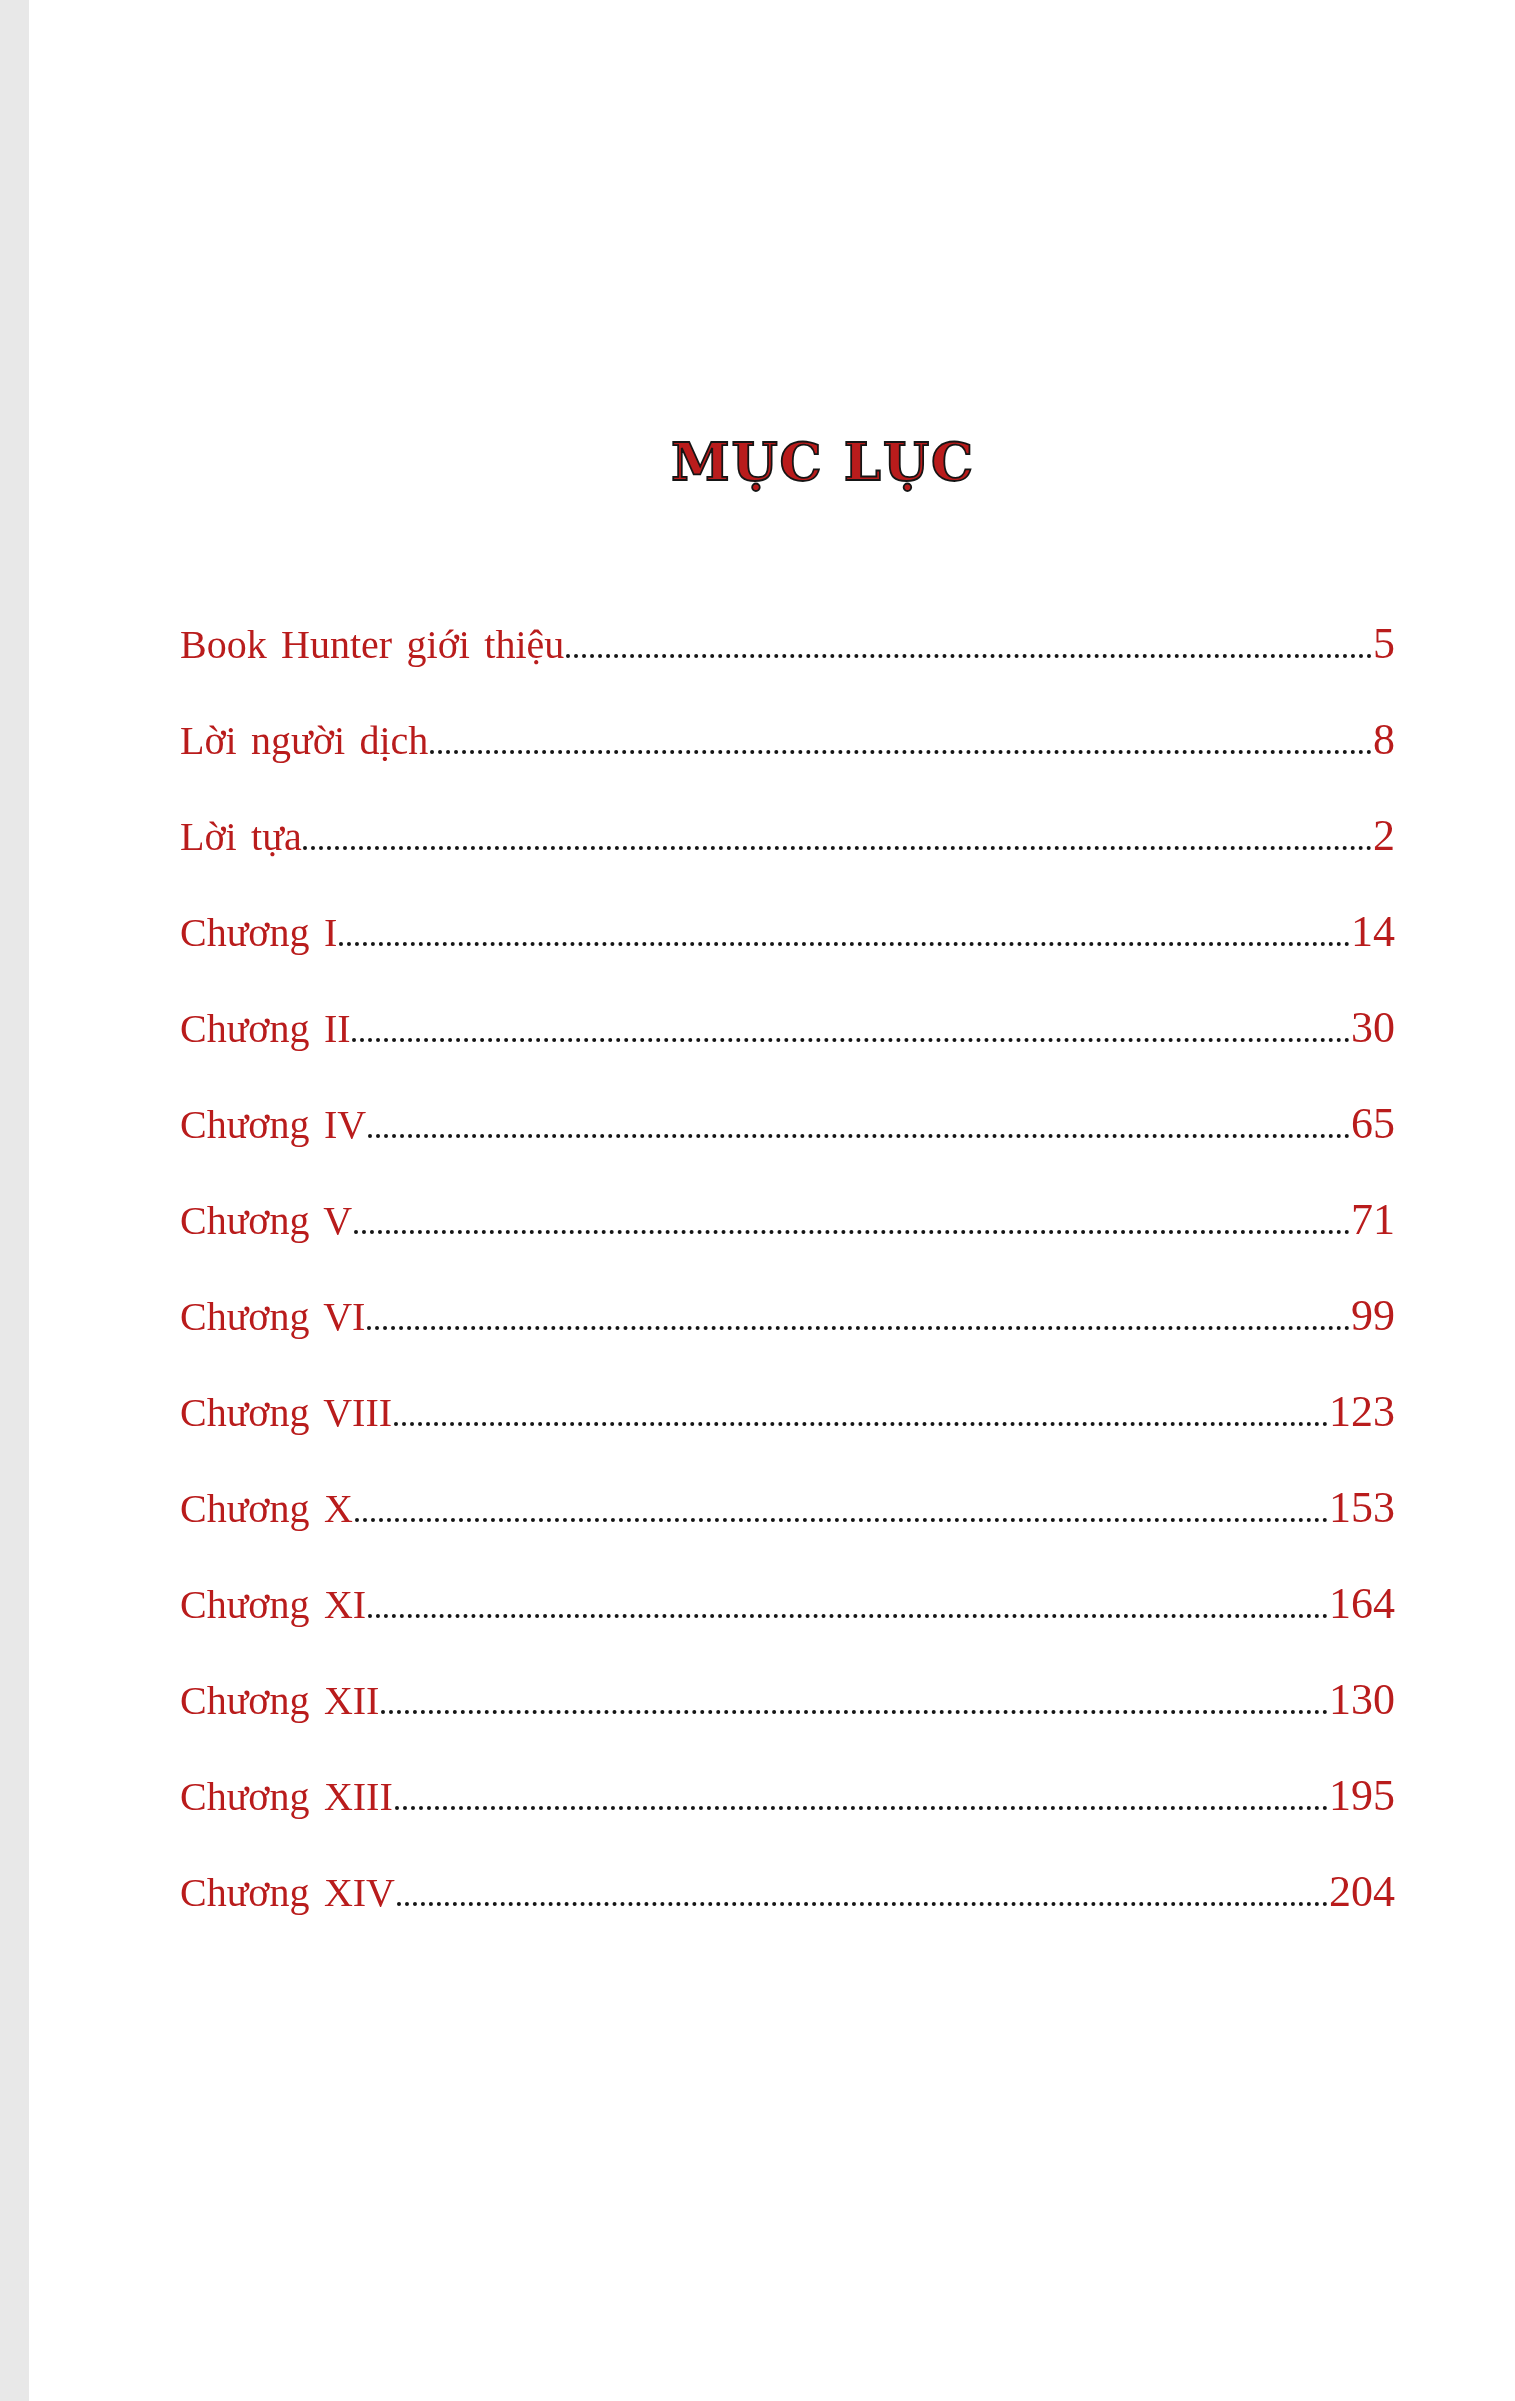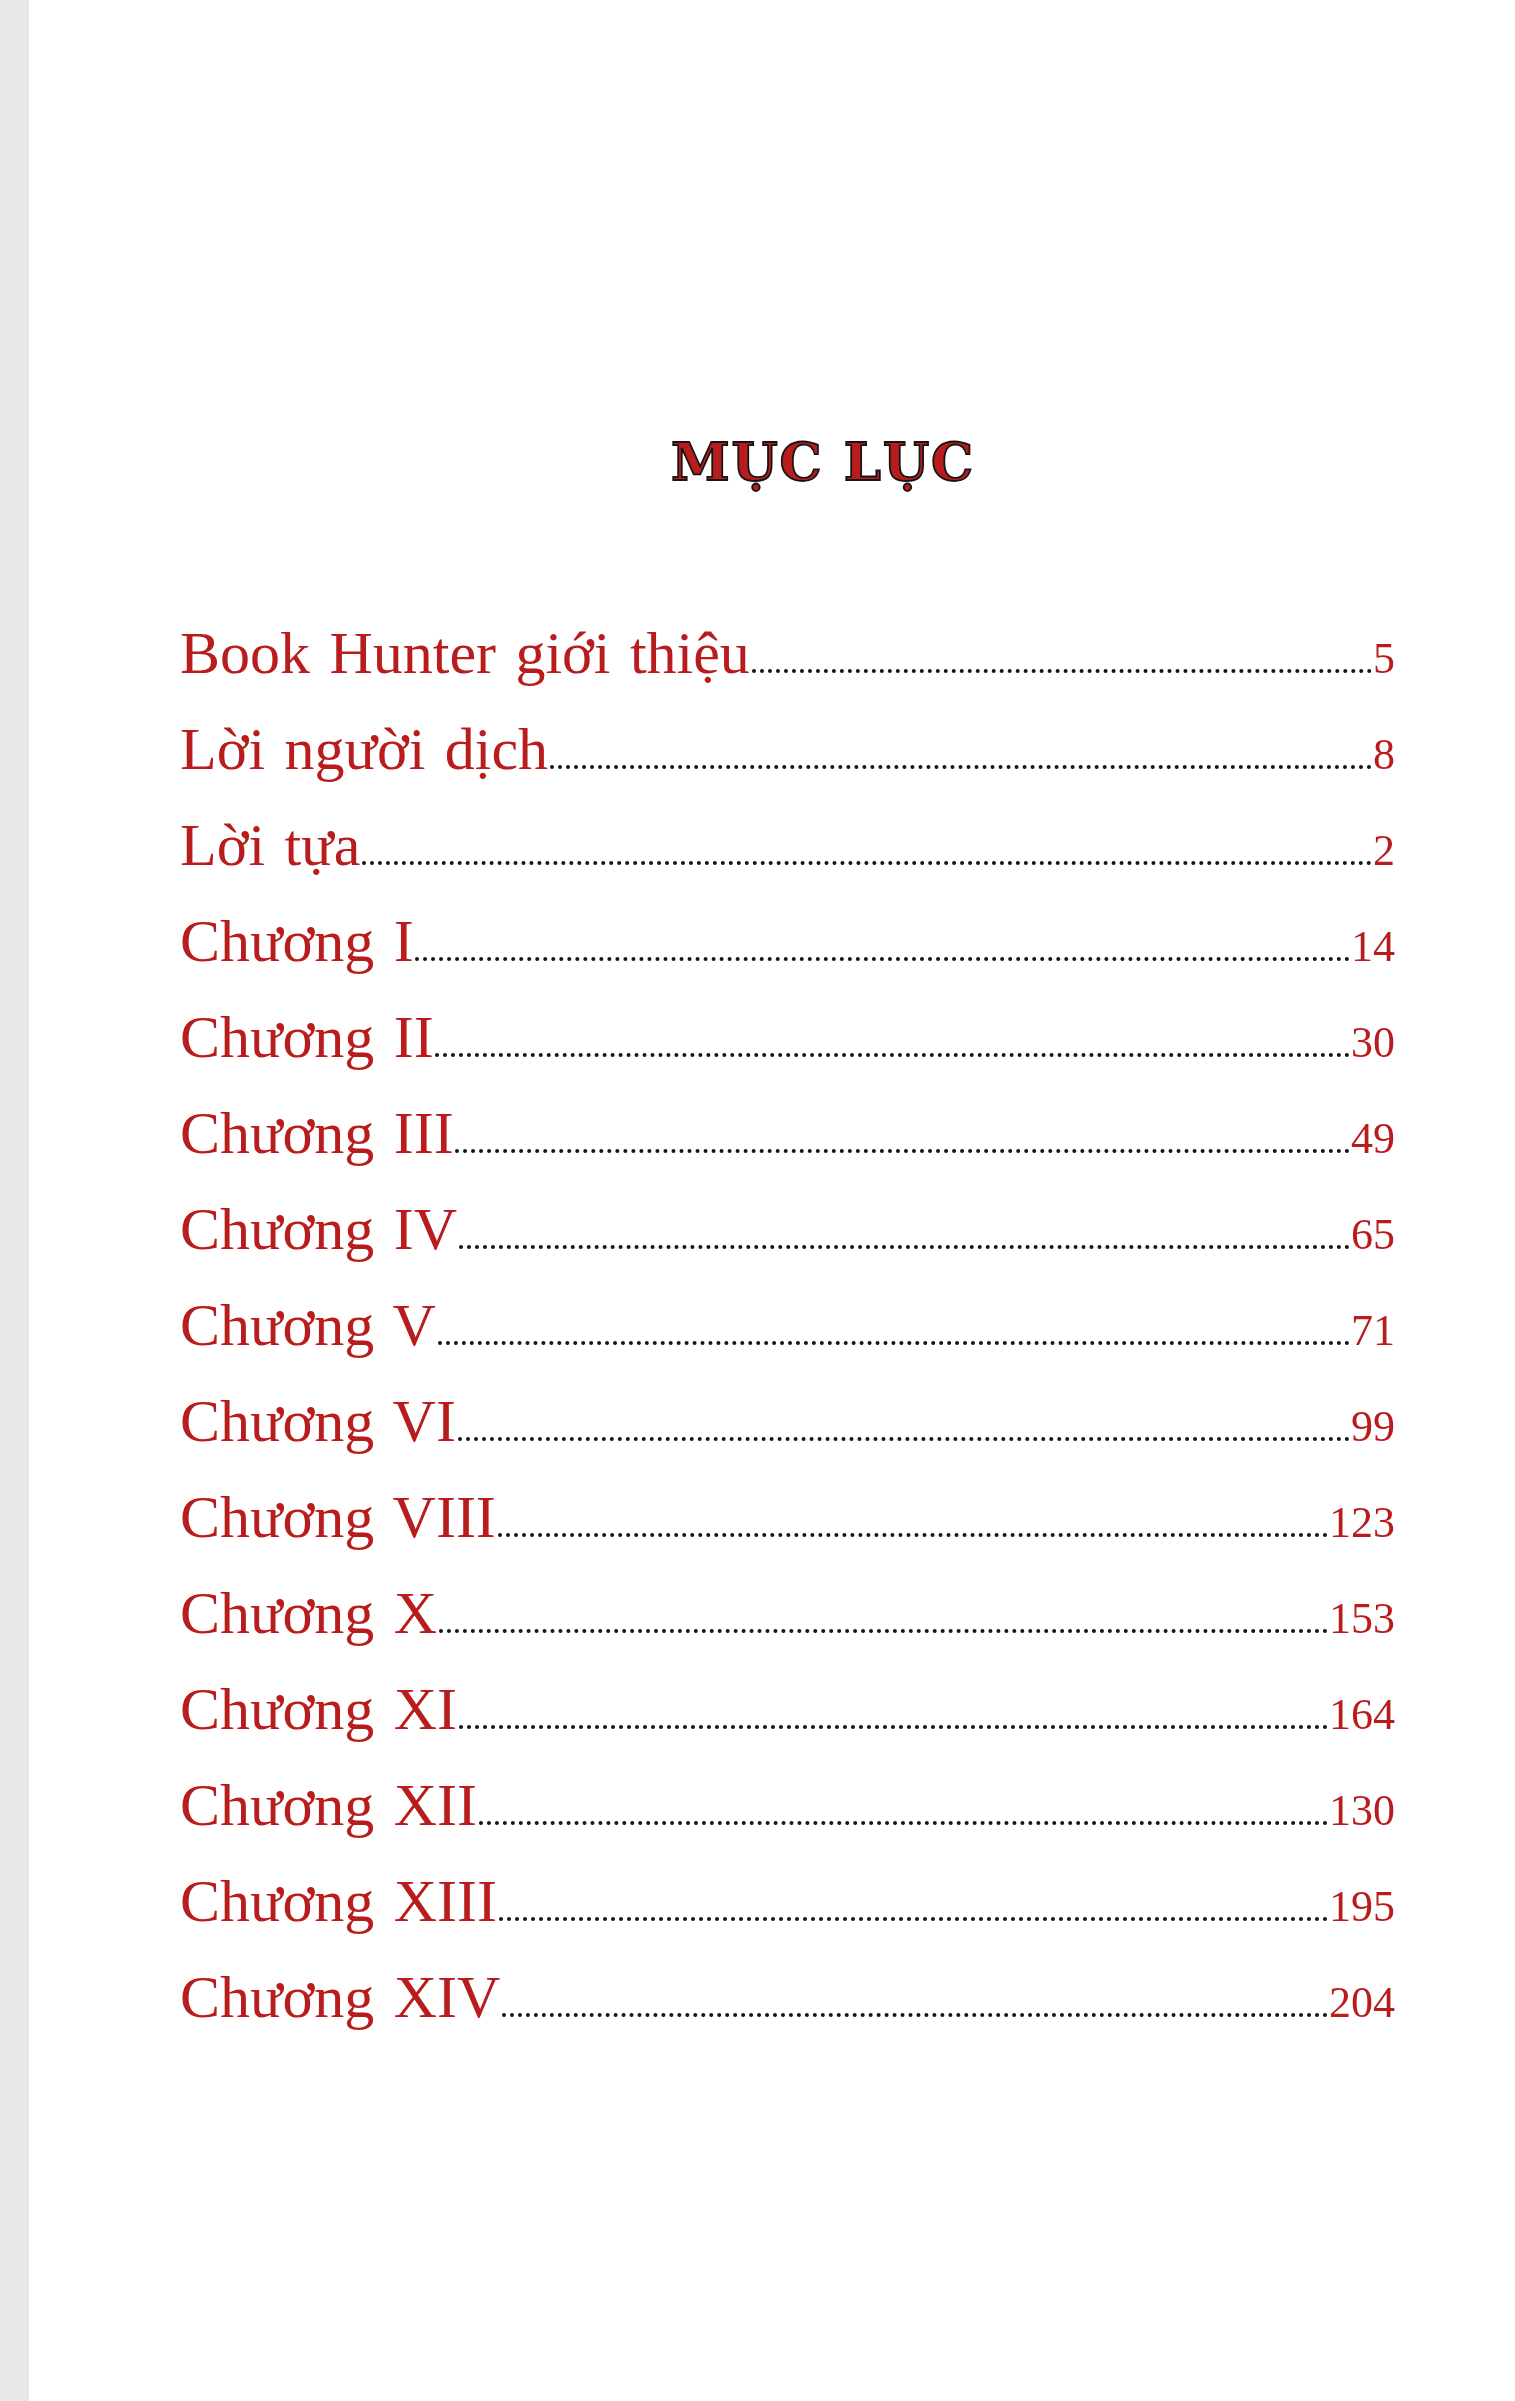--- a/index.html
+++ b/index.html
@@ -39,7 +39,7 @@
     height: 96px;
   }
   .label {
-    font-size: 60px;
+    font-size: 40px;
     line-height: 1.1;
     white-space: nowrap;
     word-spacing: 4.4px;

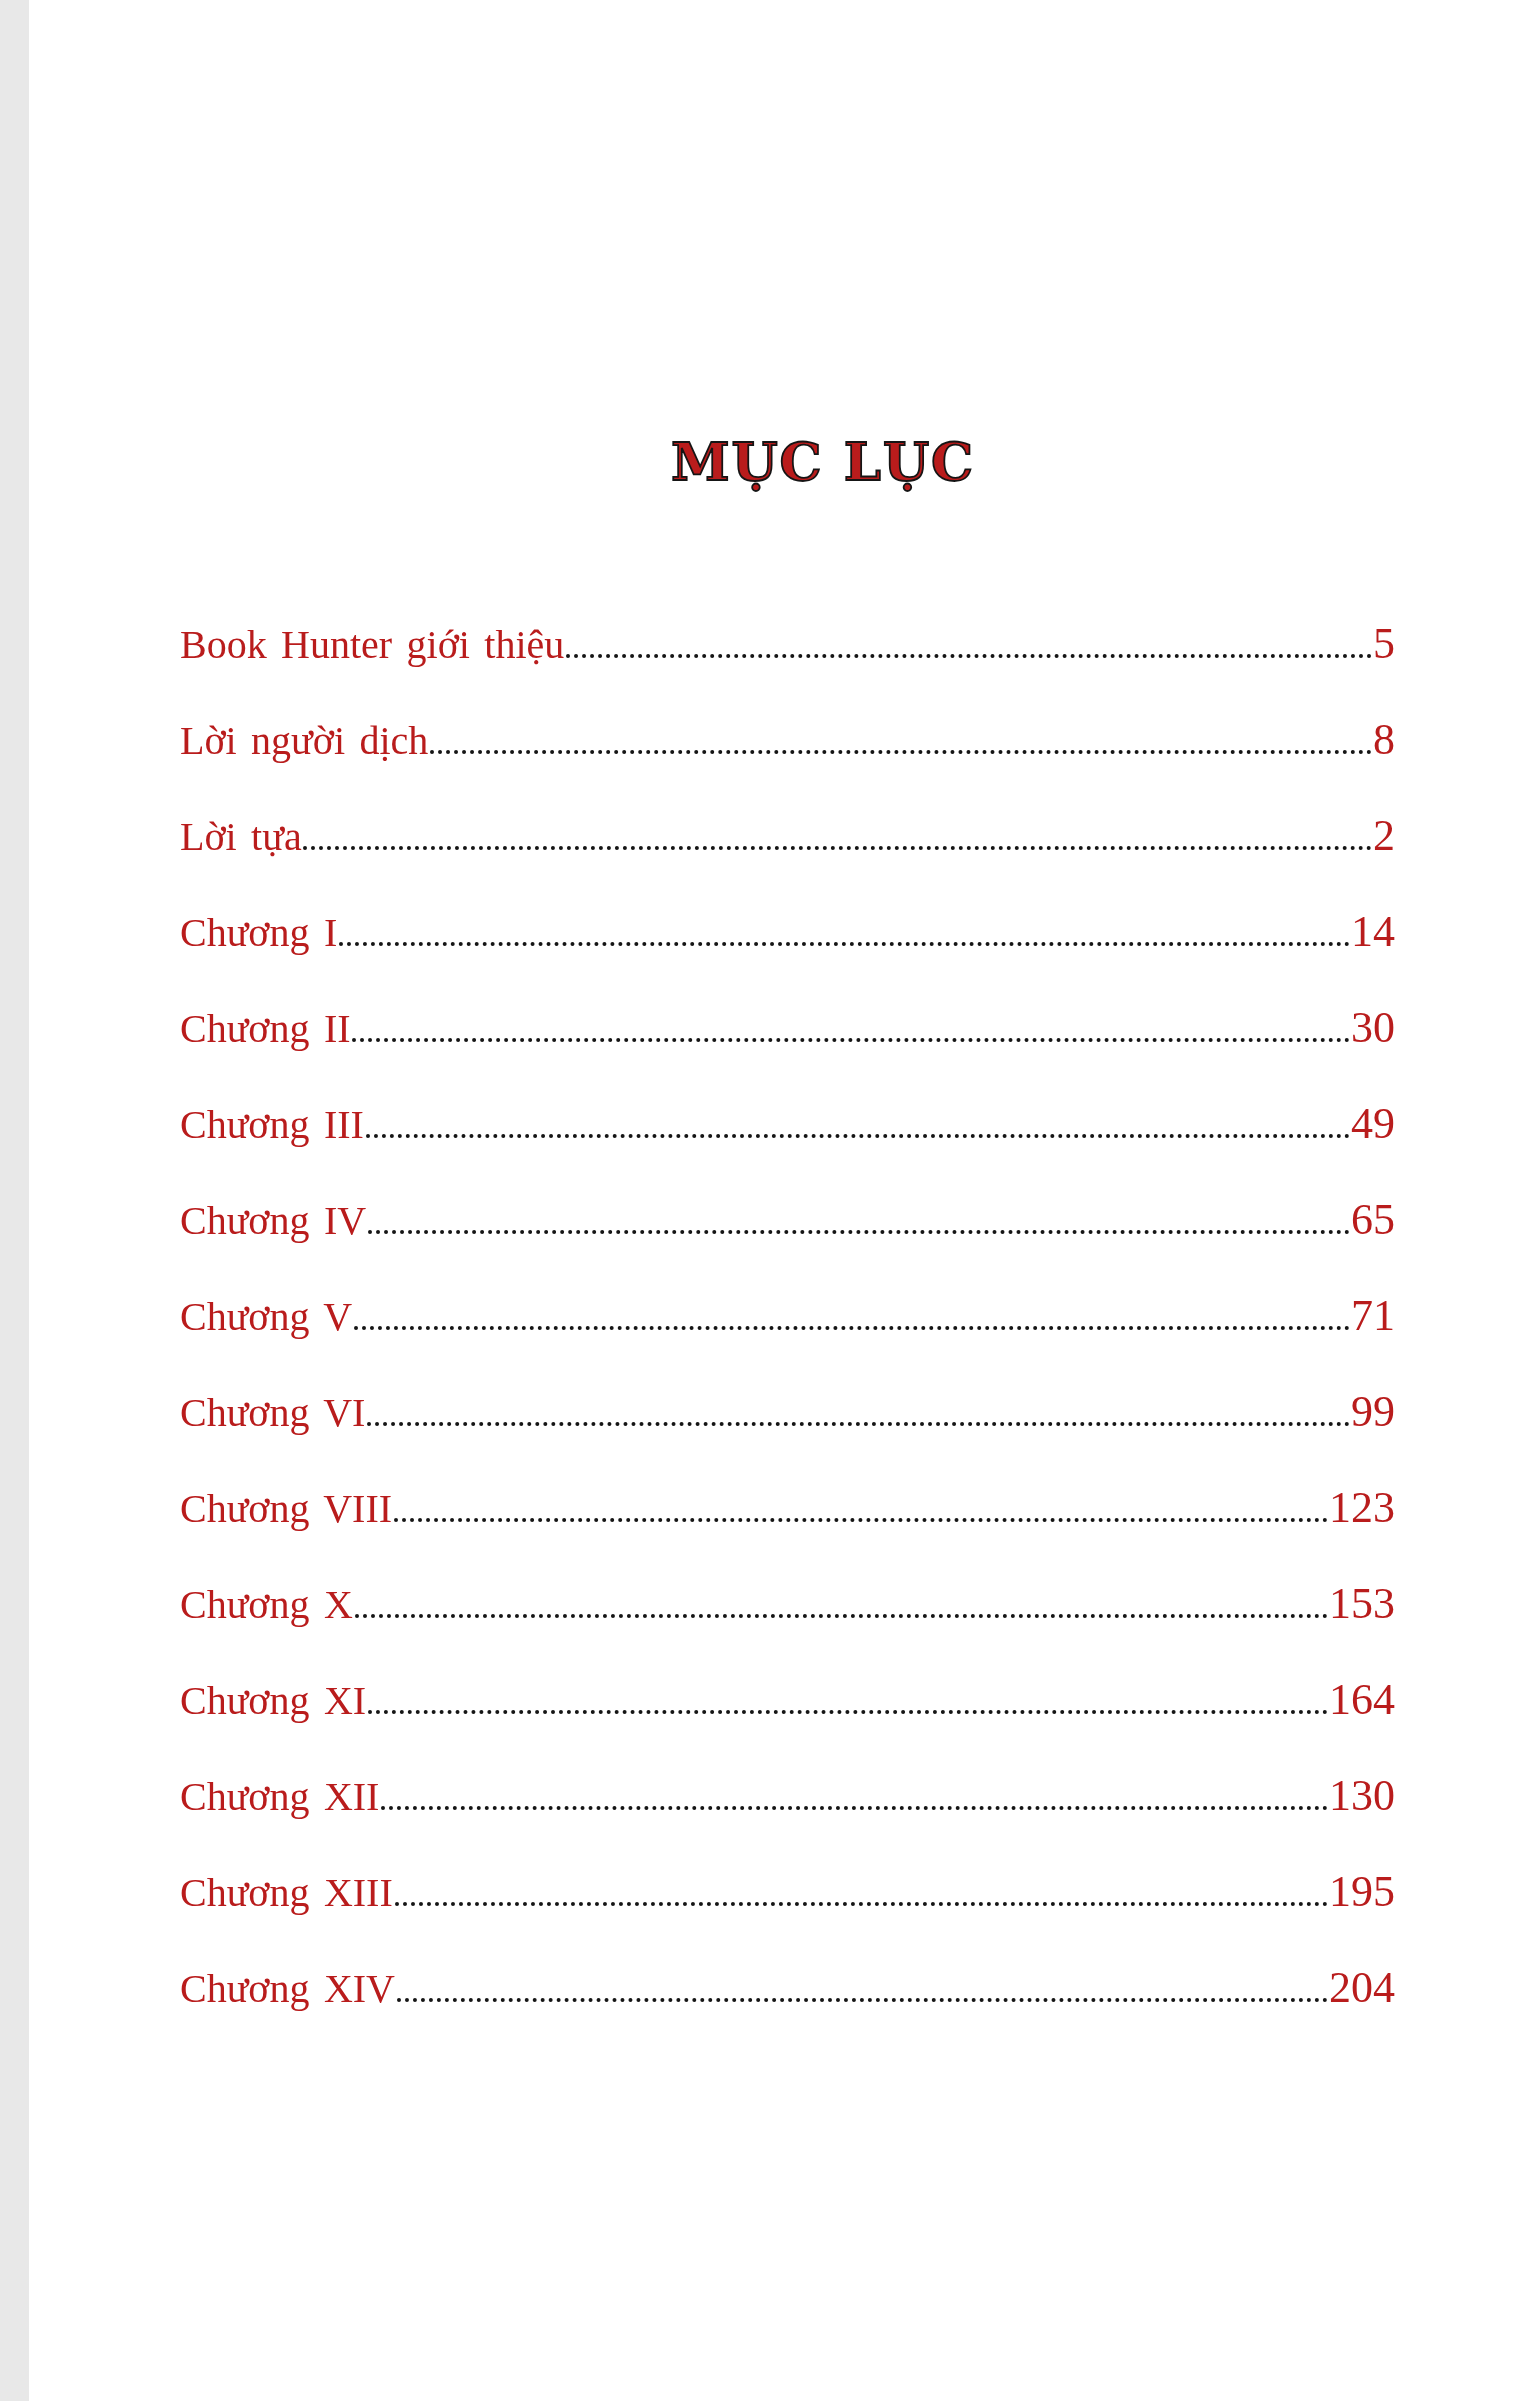--- a/index.html
+++ b/index.html
@@ -96,11 +96,6 @@
       <span class="pagenum">30</span>
     </div>
 
-    <div class="row">
-      <span class="label">Chương III</span>
-      <span class="leader"></span>
-      <span class="pagenum">49</span>
-    </div>
 
     <div class="row">
       <span class="label">Chương IV</span>

